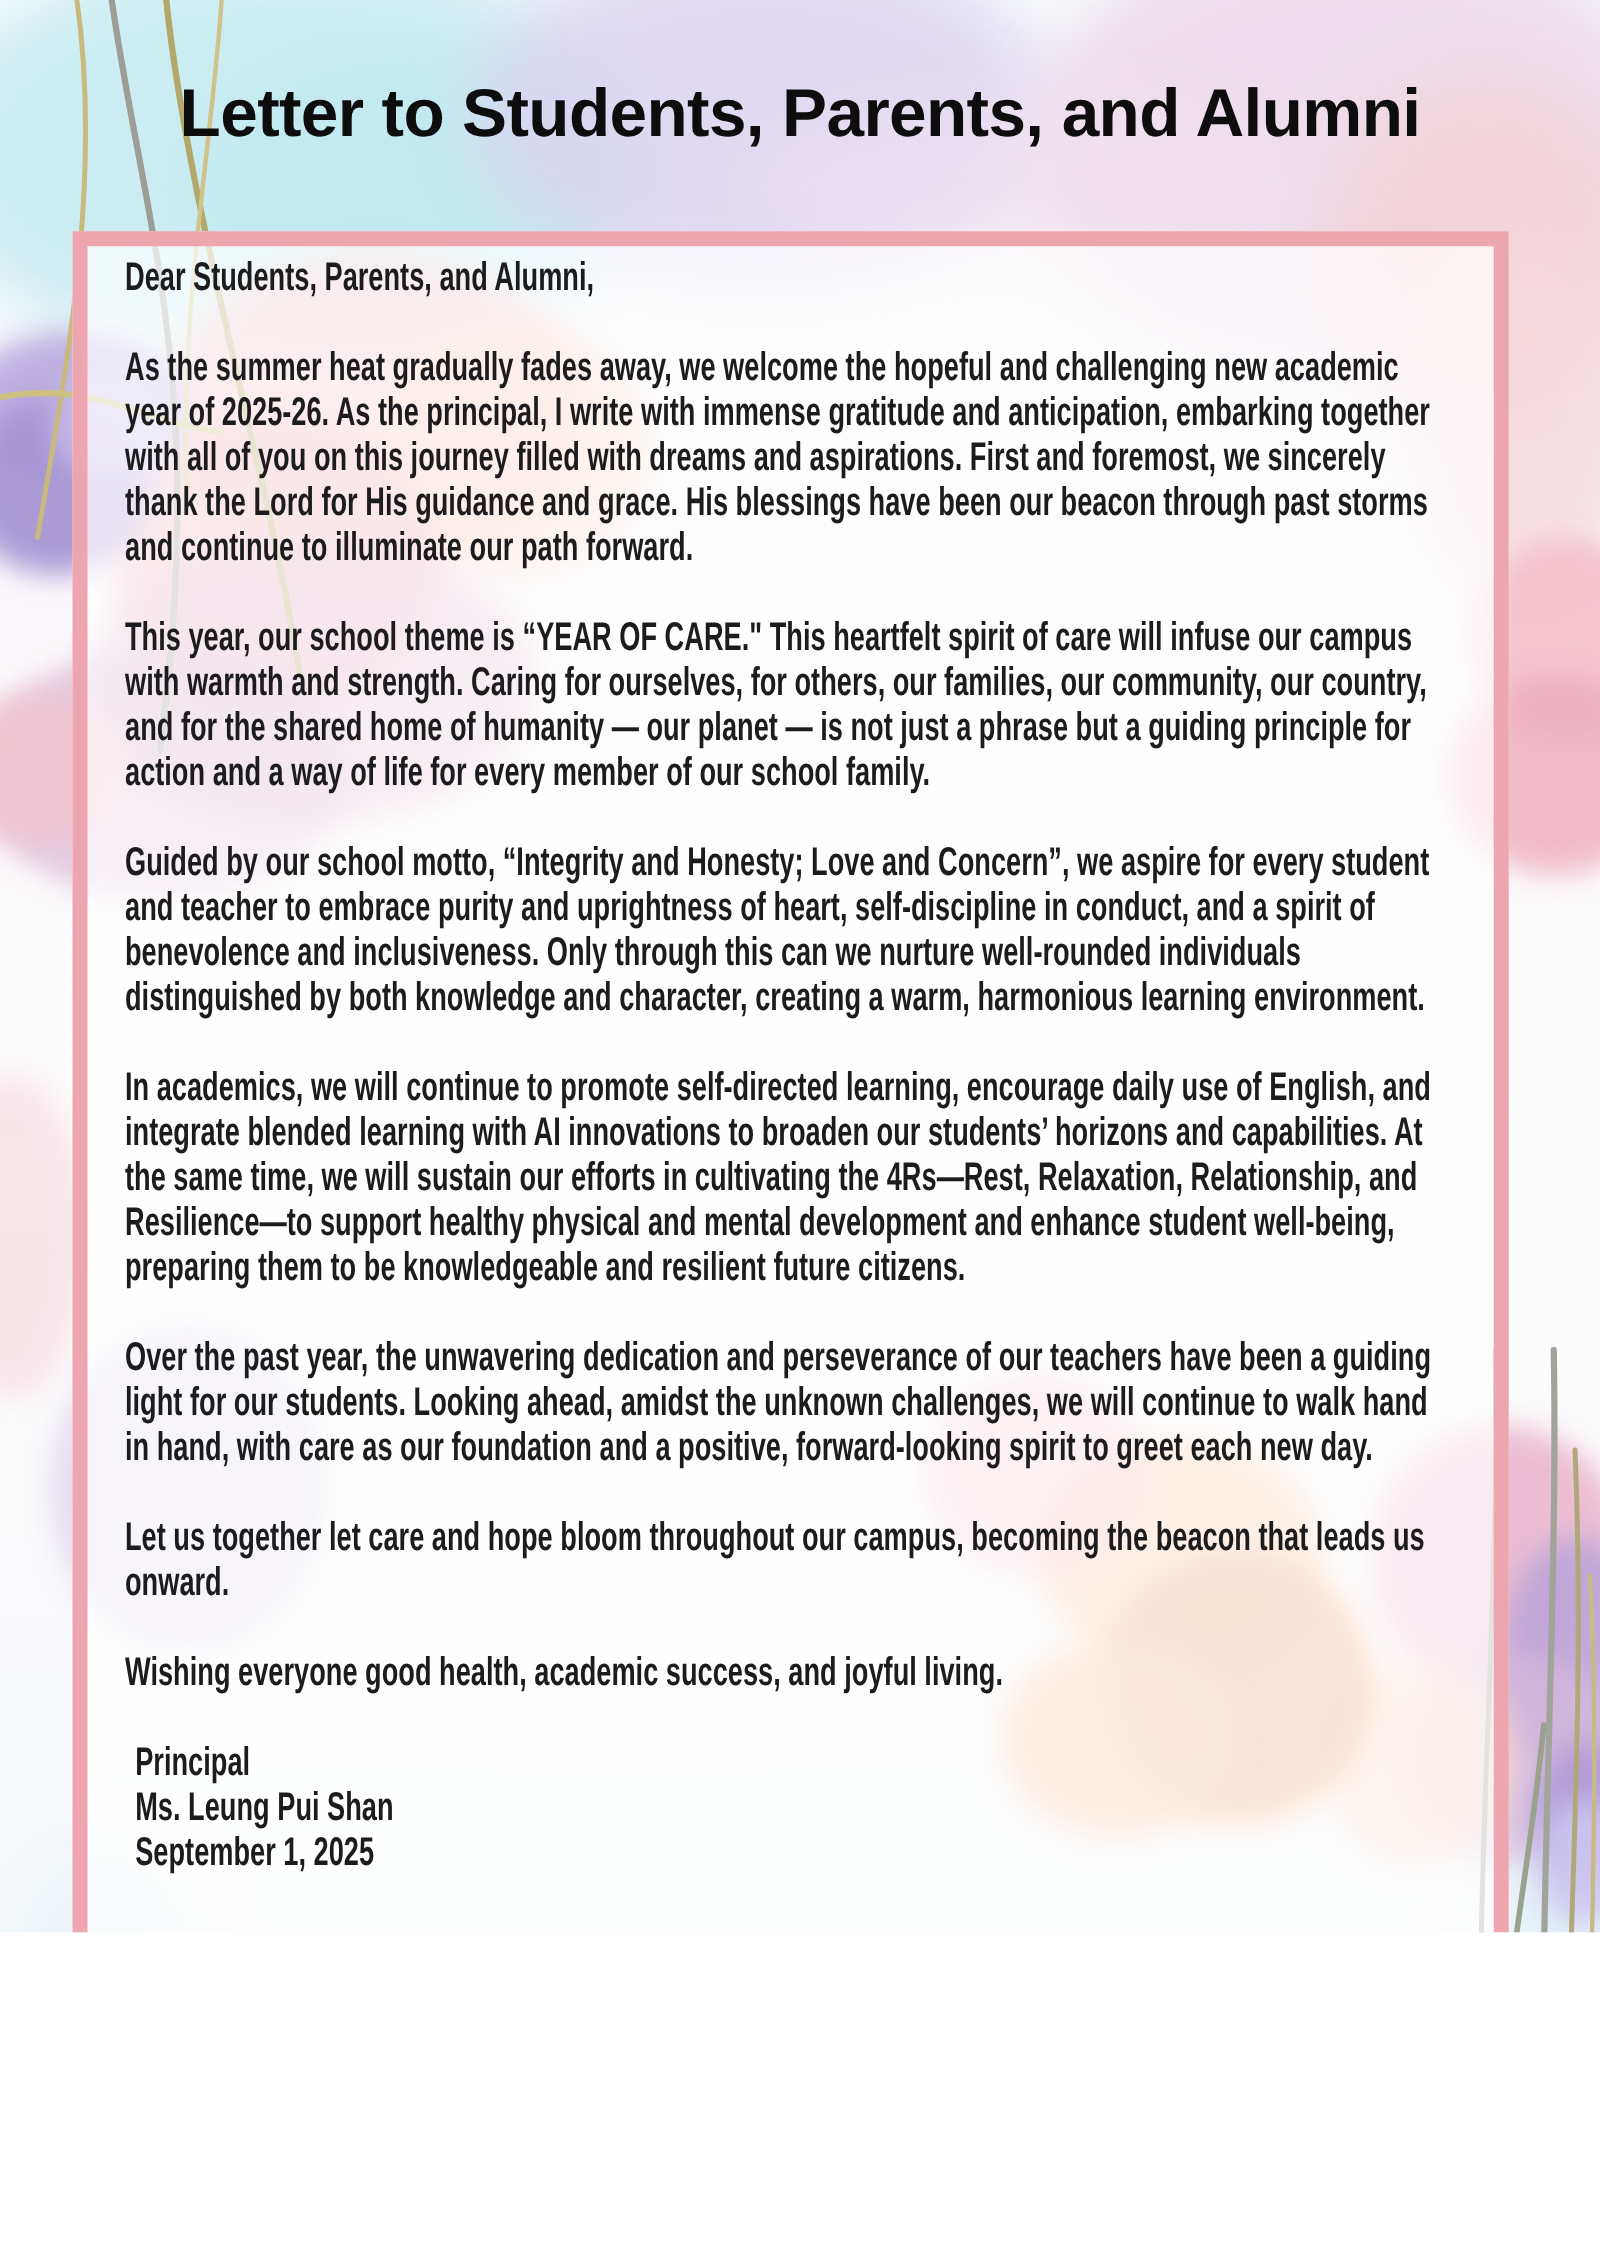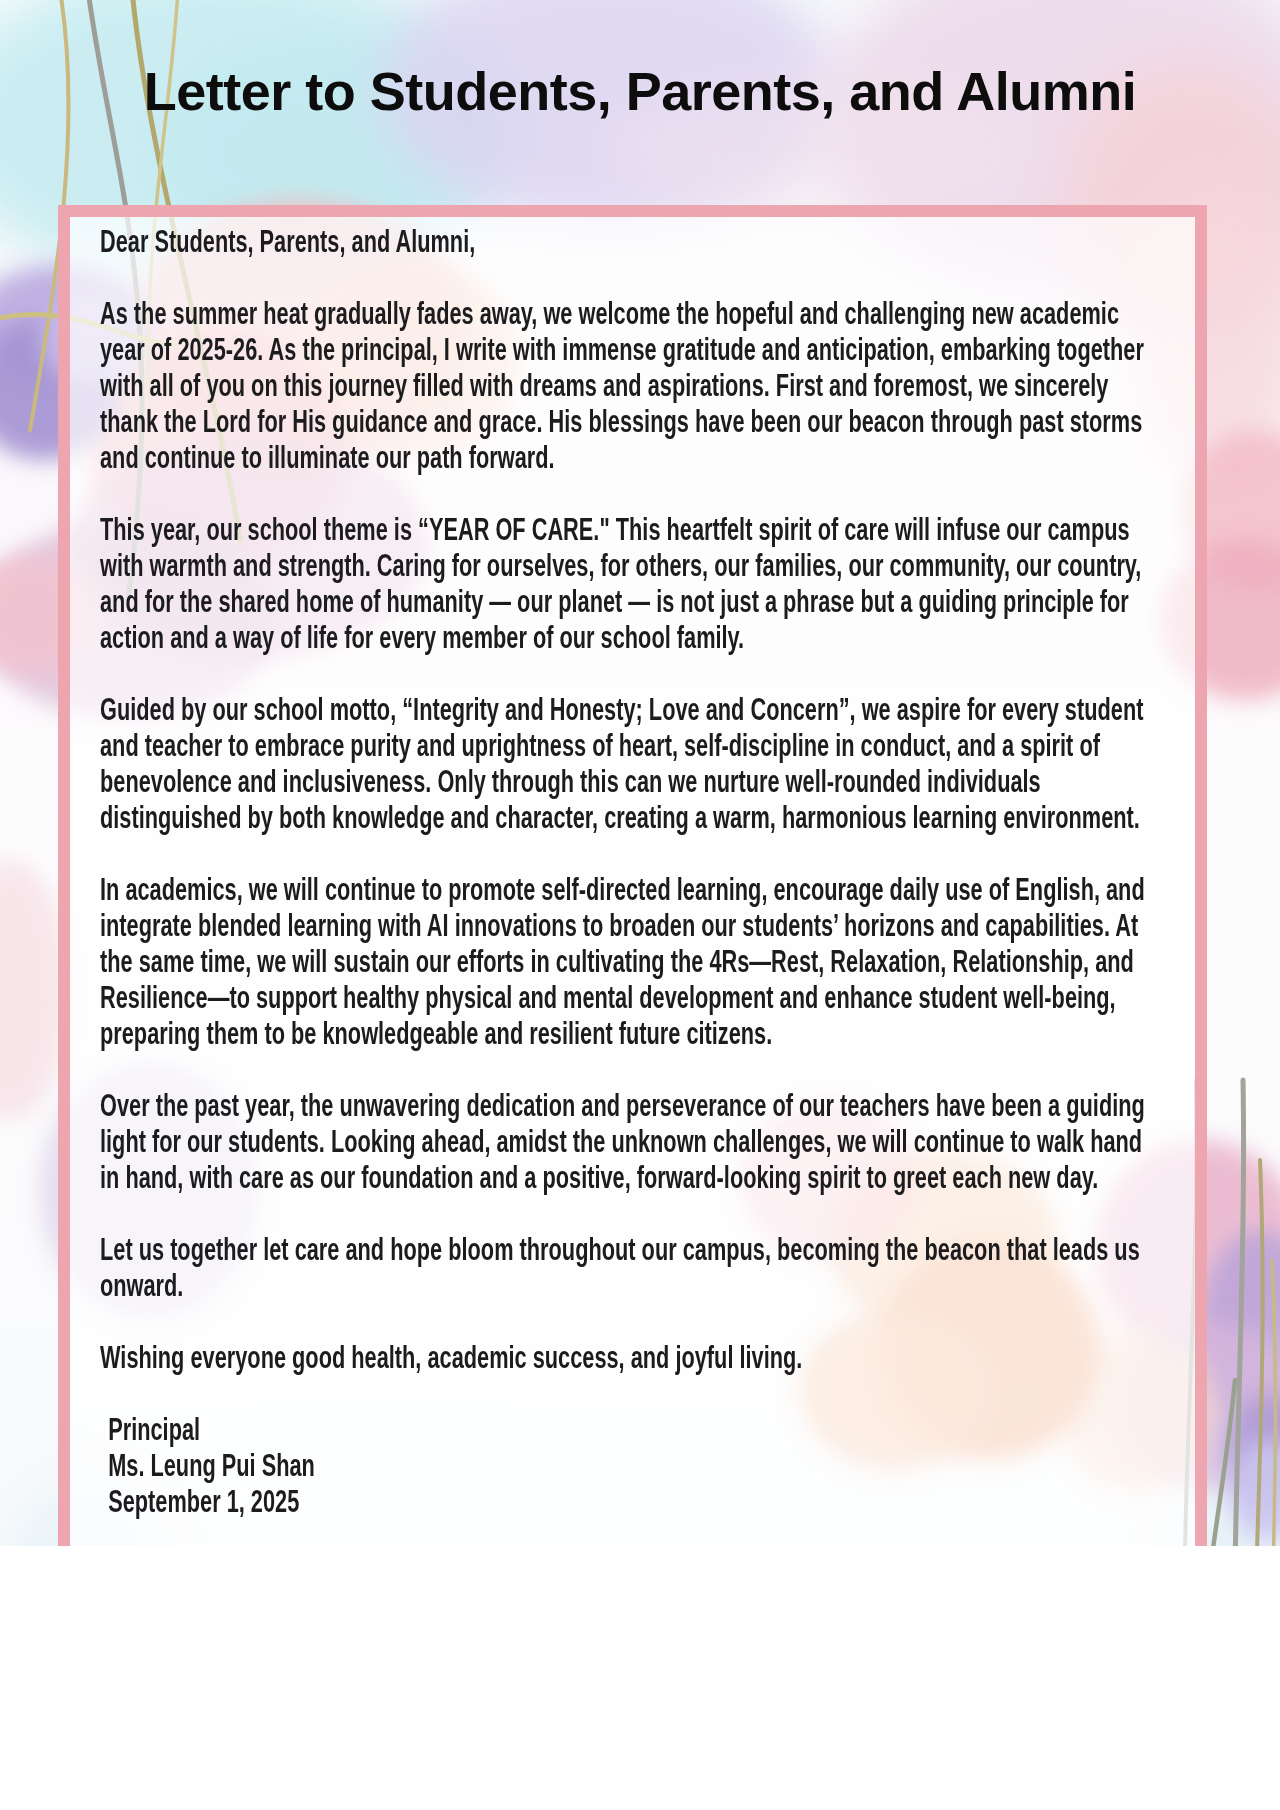--- a/index.html
+++ b/index.html
@@ -20,7 +20,7 @@
   
   .letter-card{position:absolute;z-index:3;left:58px;top:185px;width:1149px;height:1552px;
                box-sizing:border-box;border:12px solid #eda6af;background:rgba(255,255,255,.70);
-               padding:6px 0 0 30px;overflow:hidden;margin-top:20px;}
+               padding:6px 0 0 30px;overflow:hidden;}
   .letter-text{width:1566px;transform:scaleX(0.68);transform-origin:0 0;
                font-size:32px;line-height:36px;font-weight:700;color:#1c1c1e;}
   .letter-text p{margin:0 0 36px 0;}

